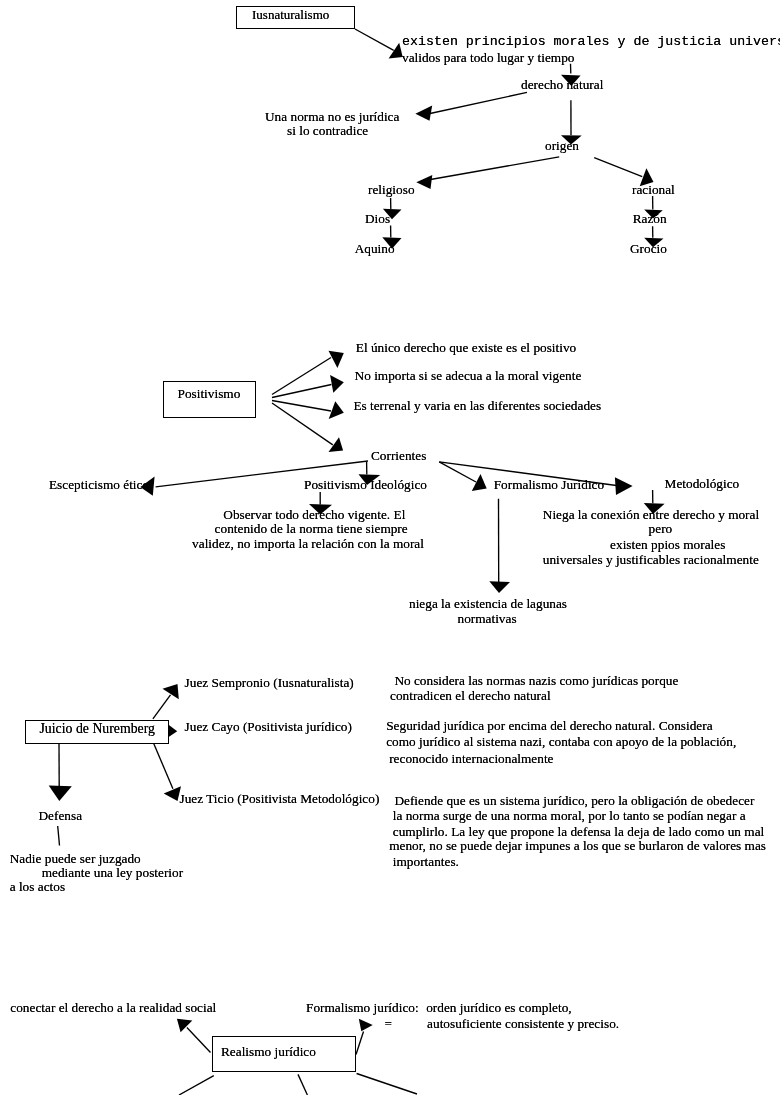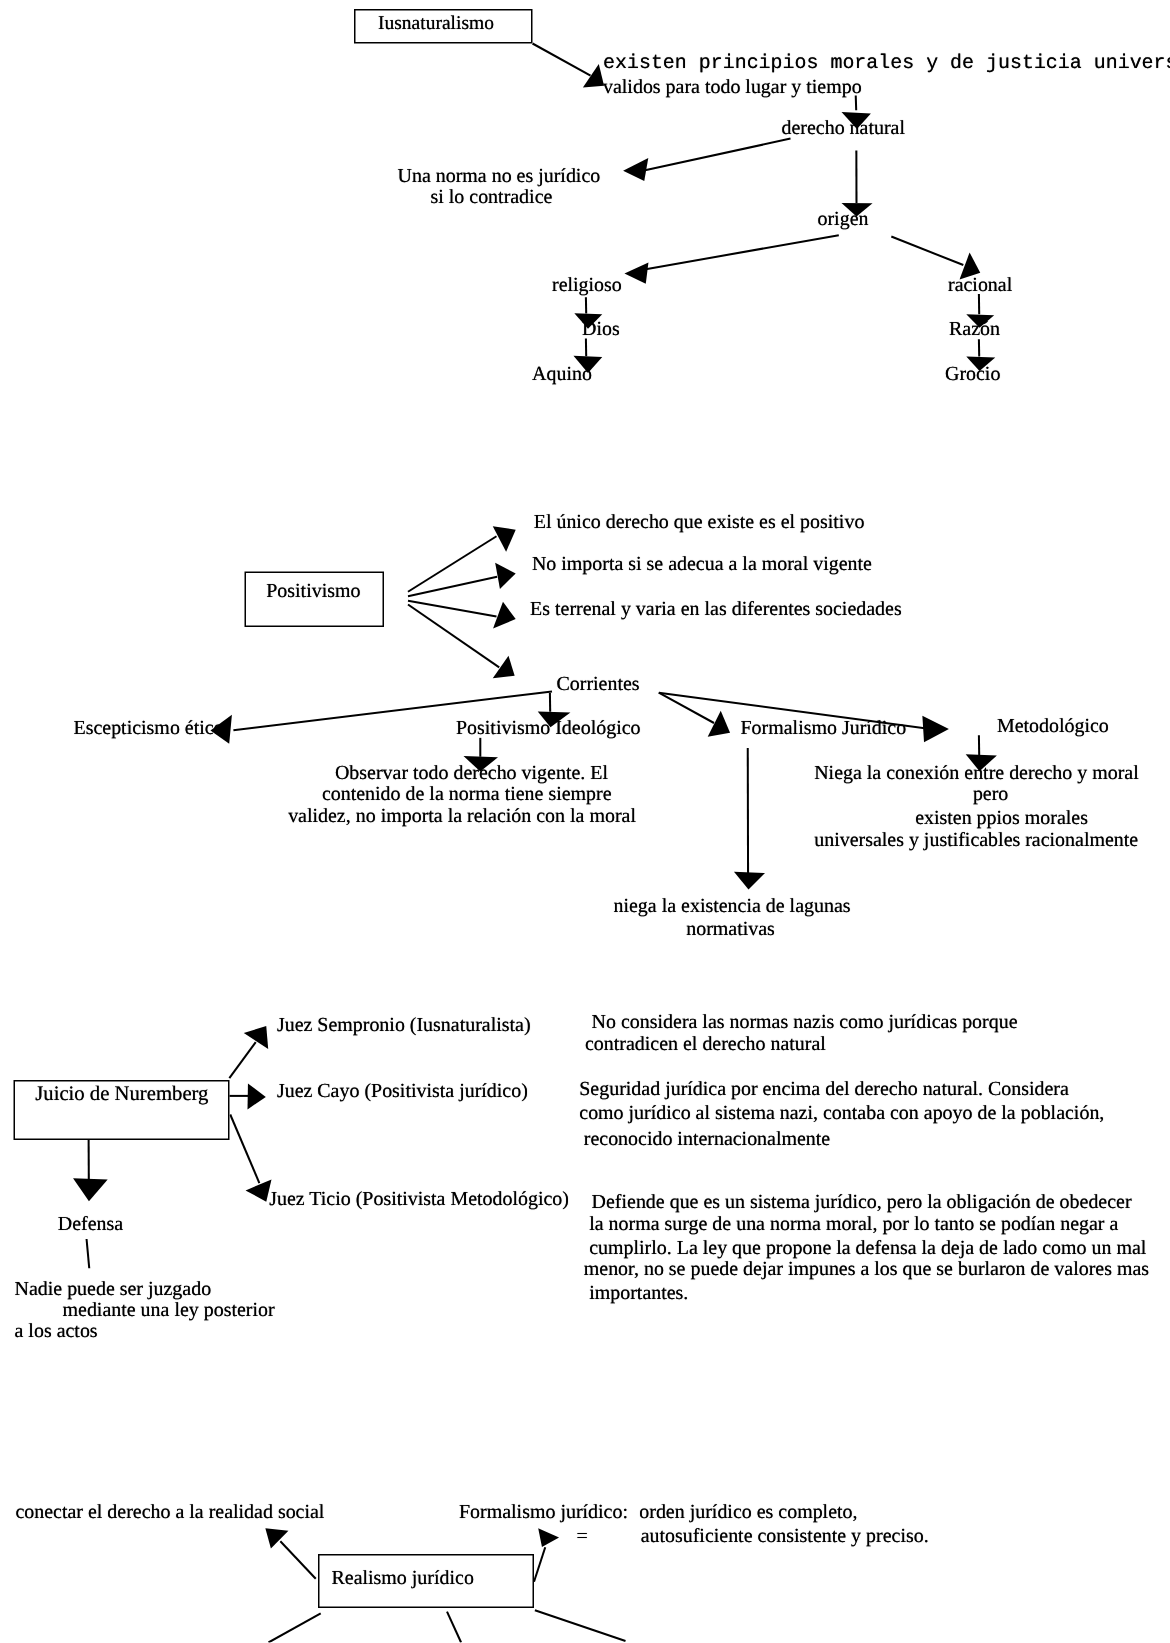--- a/index.html
+++ b/index.html
@@ -111,7 +111,7 @@
   <div class="txt" style="left:402.0px;top:34.5px;font-family:Liberation Mono, monospace;">existen principios morales y de justicia universalmente</div>
   <div class="txt" style="left:402.0px;top:51.0px;">validos para todo lugar y tiempo</div>
   <div class="txt" style="left:521.0px;top:78.0px;">derecho natural</div>
-  <div class="txt" style="left:265.0px;top:109.5px;">Una norma no es jurídico</div>
+  <div class="txt" style="left:265.0px;top:109.5px;">Una norma no es jurídica</div>
   <div class="txt" style="left:287.0px;top:124.3px;">si lo contradice</div>
   <div class="txt" style="left:545.0px;top:139.0px;">origen</div>
   <div class="txt" style="left:368.0px;top:183.0px;">religioso</div>

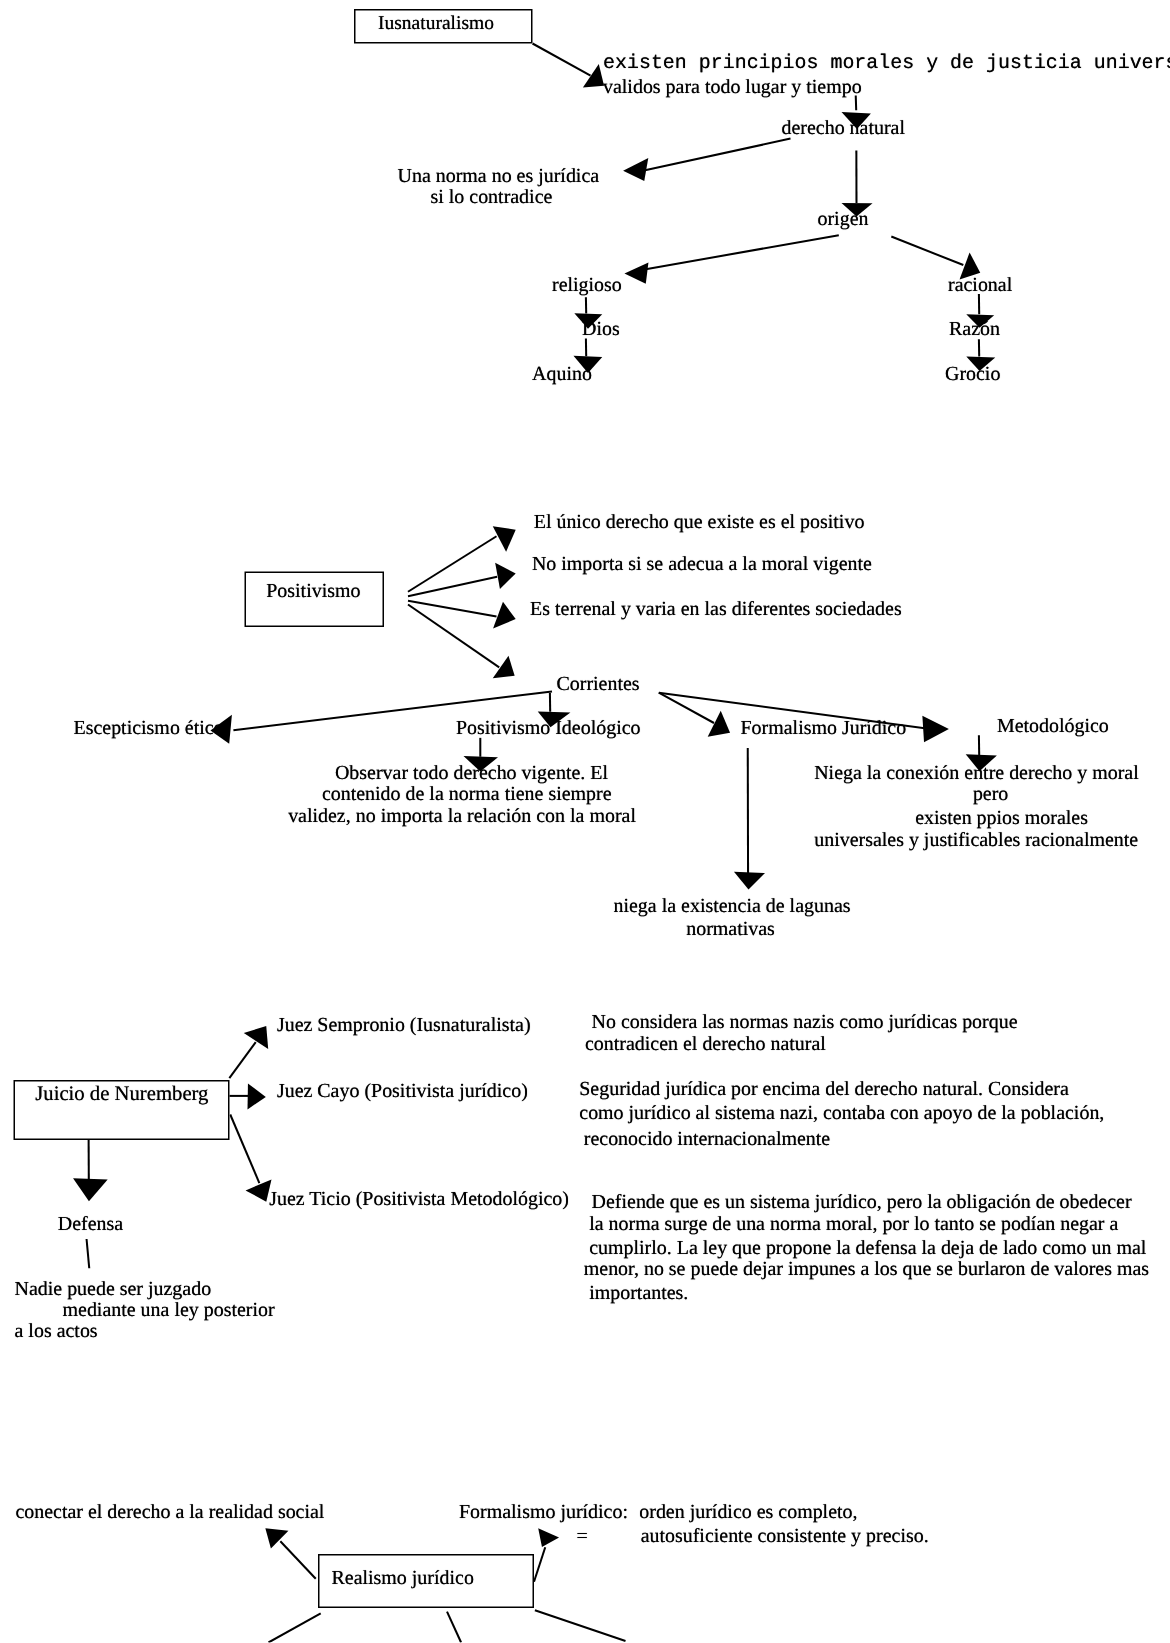--- a/index.html
+++ b/index.html
@@ -115,7 +115,7 @@
   <div class="txt" style="left:287.0px;top:124.3px;">si lo contradice</div>
   <div class="txt" style="left:545.0px;top:139.0px;">origen</div>
   <div class="txt" style="left:368.0px;top:183.0px;">religioso</div>
-  <div class="txt" style="left:365.0px;top:211.8px;margin-left:23px;">Dios</div>
+  <div class="txt" style="left:365.0px;top:211.8px;">Dios</div>
   <div class="txt" style="left:354.7px;top:242.3px;">Aquino</div>
   <div class="txt" style="left:632.0px;top:183.3px;text-align:center;">racional</div>
   <div class="txt" style="left:632.7px;top:212.3px;">Razón</div>

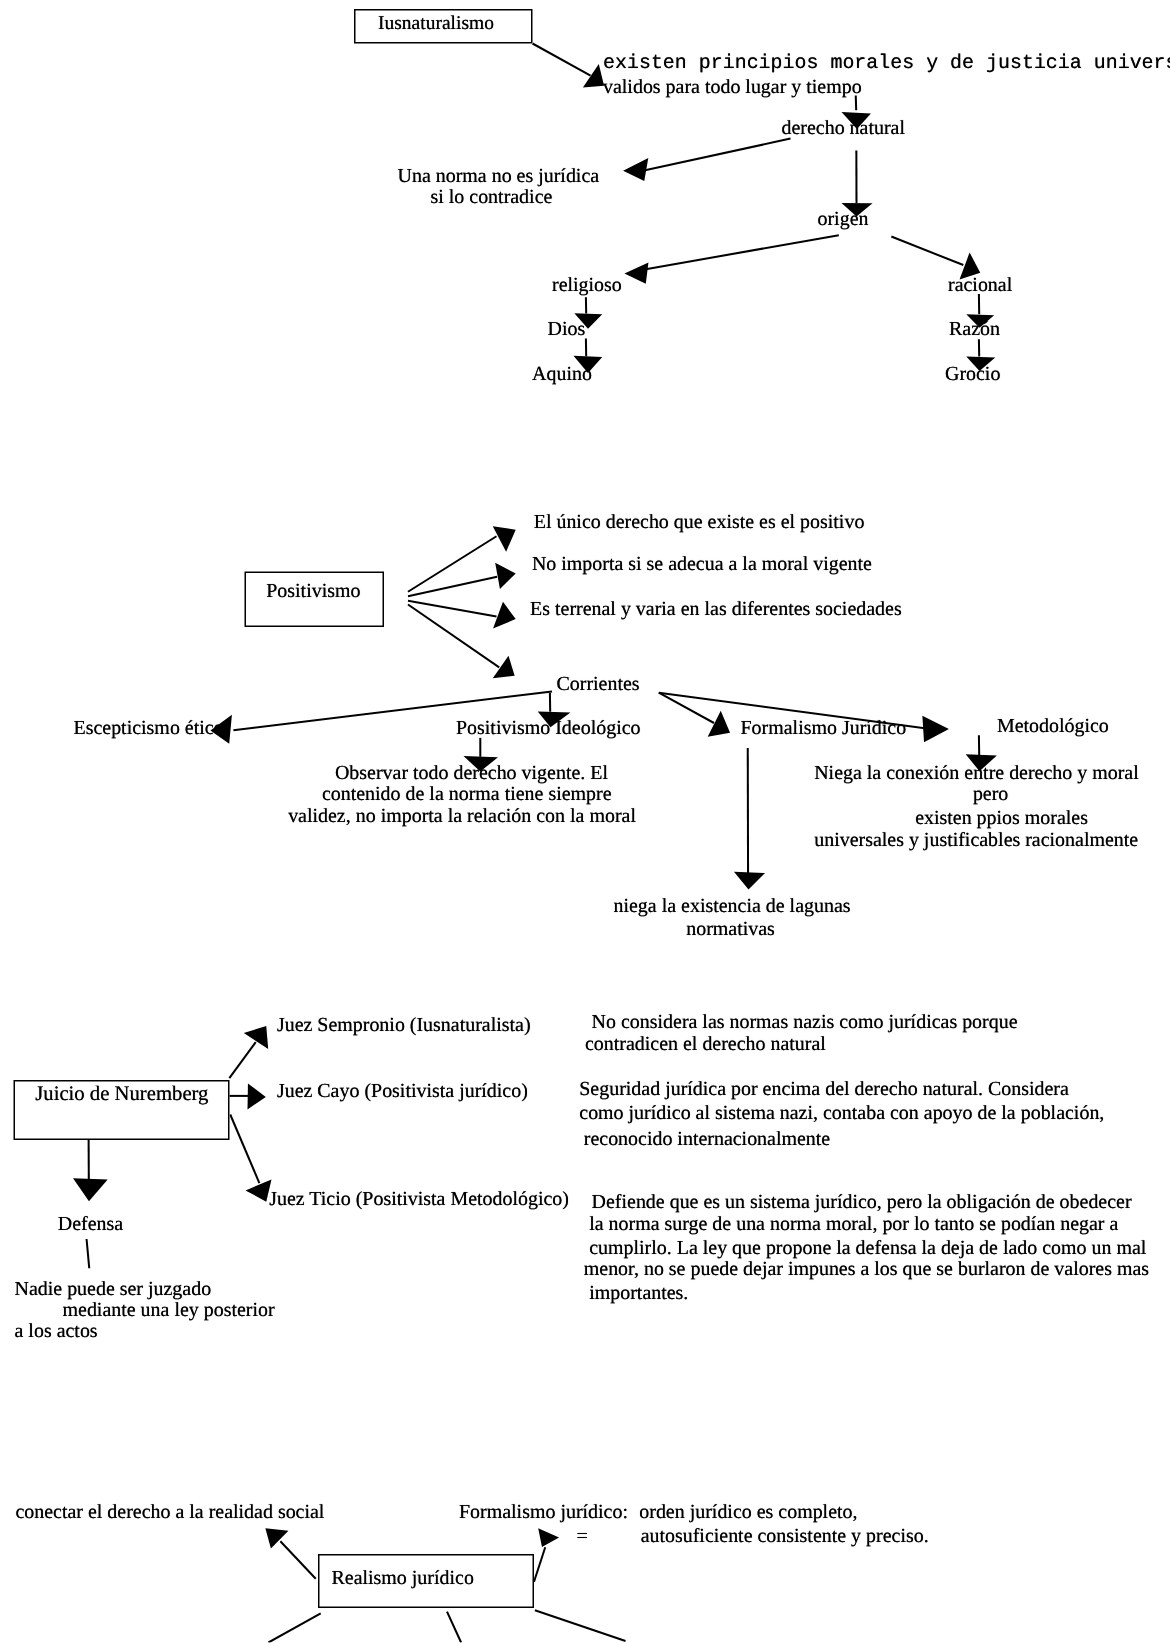--- a/index.html
+++ b/index.html
@@ -101,7 +101,7 @@
   <div class="nodebox" style="left:163px;top:381.0px;width:93px;height:36.6px;">
     <span class="txt" style="left:13.5px;top:4.5px;font-size:13.3px;">Positivismo</span>
   </div>
-  <div class="nodebox" style="left:9.0px;top:719.9px;width:144.0px;height:40px;">
+  <div class="nodebox" style="left:25px;top:719.9px;width:144.0px;height:24.0px;">
     <span class="txt" style="left:13.5px;top:1.2px;font-size:13.8px;">Juicio de Nuremberg</span>
   </div>
   <div class="nodebox" style="left:212.0px;top:1035.8px;width:144.0px;height:36.2px;">

